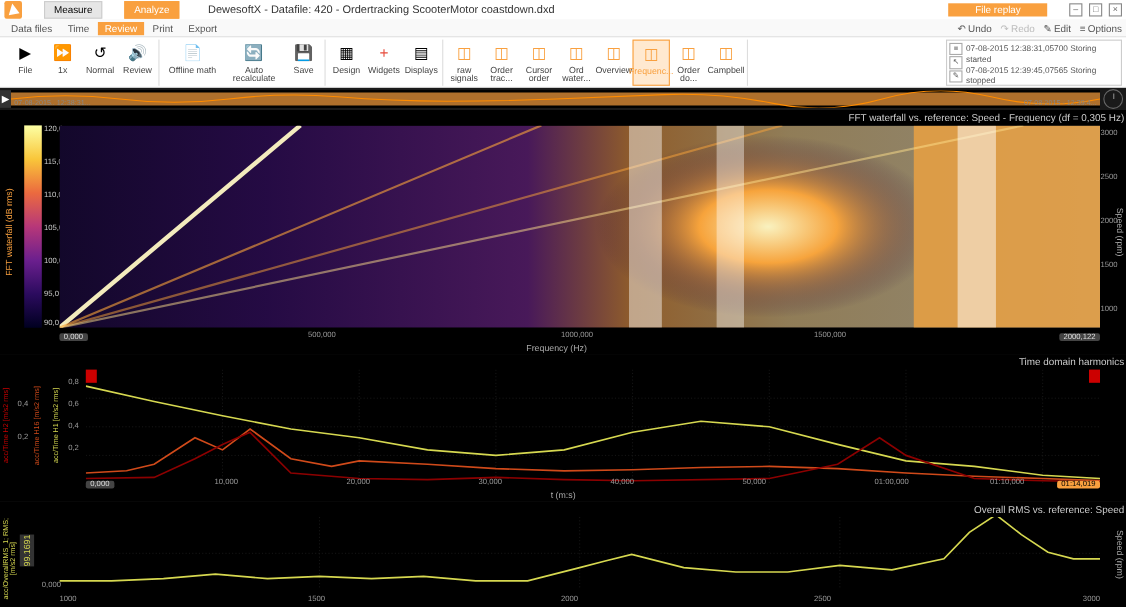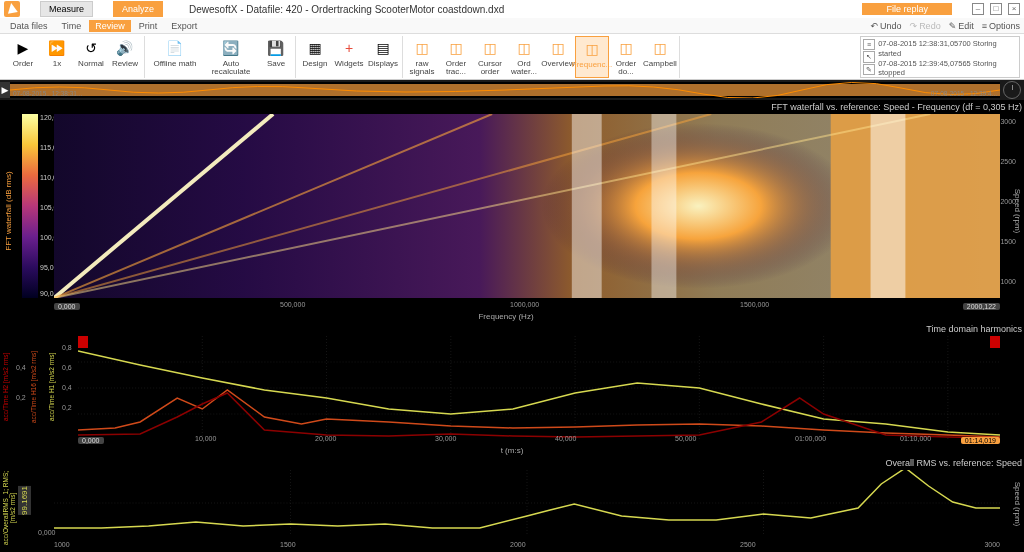--- a/index.html
+++ b/index.html
@@ -100,7 +100,7 @@
   <div class="tb-group">
     <div class="tb-btn">
         <div class="tb-ico">▶</div>
-        <div class="tb-lbl">Order</div>
+        <div class="tb-lbl">File</div>
       </div>
     <div class="tb-btn">
         <div class="tb-ico">⏩</div>

